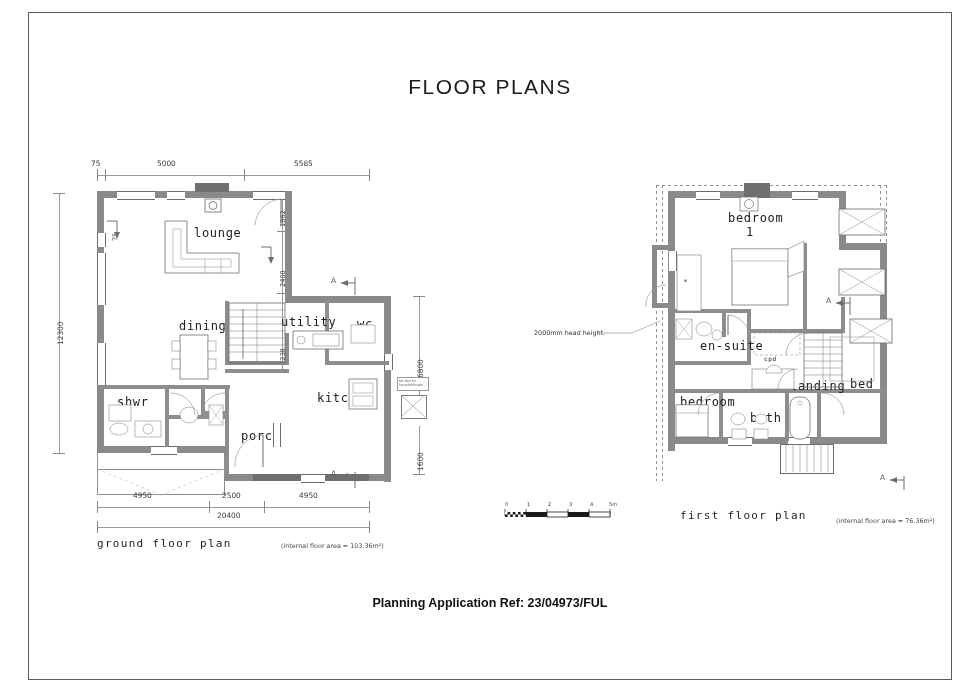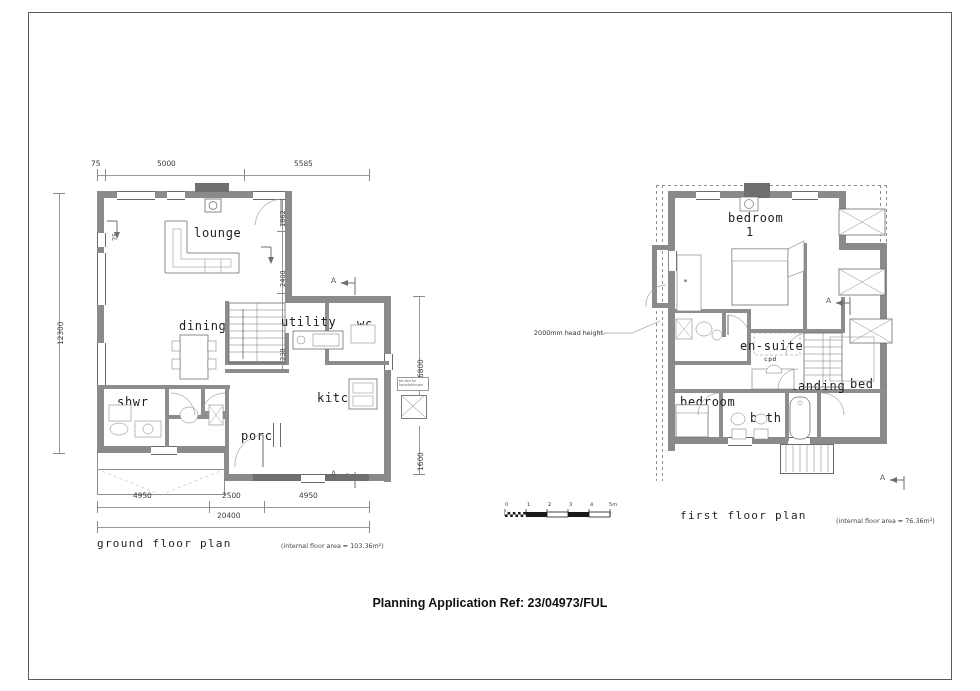--- a/index.html
+++ b/index.html
@@ -51,6 +51,7 @@
 
 <div id="sheet">
 
+  <div id="title">FLOOR PLANS</div>
 
   <div class="abs" style="left:40px;top:120px;width:400px;height:420px;">
 

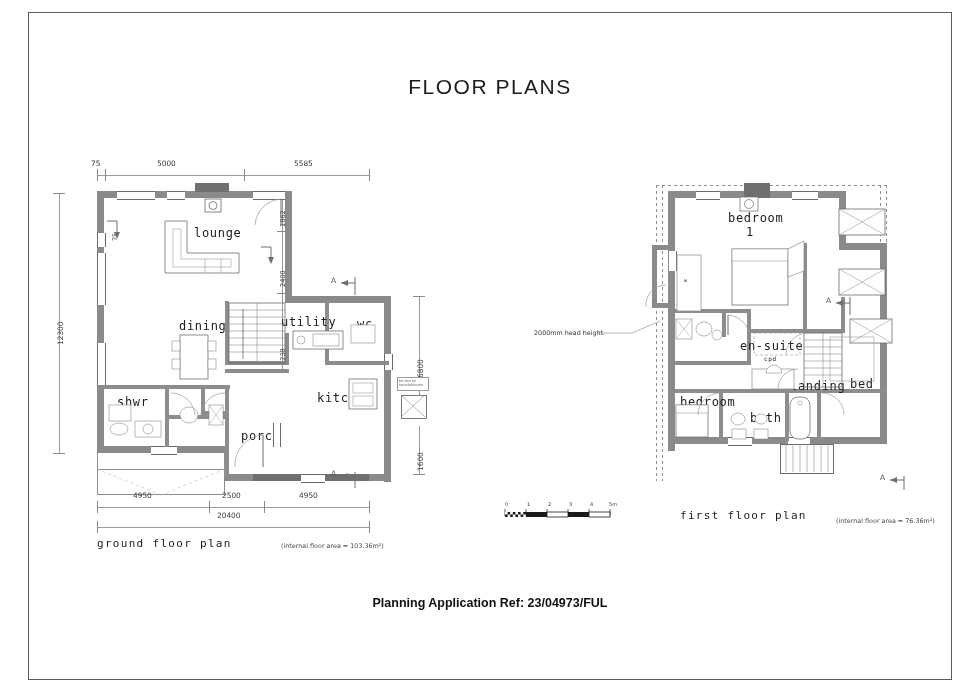--- a/index.html
+++ b/index.html
@@ -361,7 +361,7 @@
       <circle cx="9" cy="7" r="4.5" fill="#fff" stroke="#6a6a6a" stroke-width="0.7"></circle>
     </svg>
 
-    <div class="rm" style="left:96px;top:206px;margin-left:40px;">en-suite</div>
+    <div class="rm" style="left:96px;top:206px;">en-suite</div>
     <svg style="left:72px;top:182px;width:46px;height:28px;">
       <rect x="0" y="4" width="16" height="20" fill="#fff" stroke="#8a8a8a" stroke-width="0.6"></rect>
       <line x1="0" y1="4" x2="16" y2="24" stroke="#9a9a9a" stroke-width="0.5"></line>

